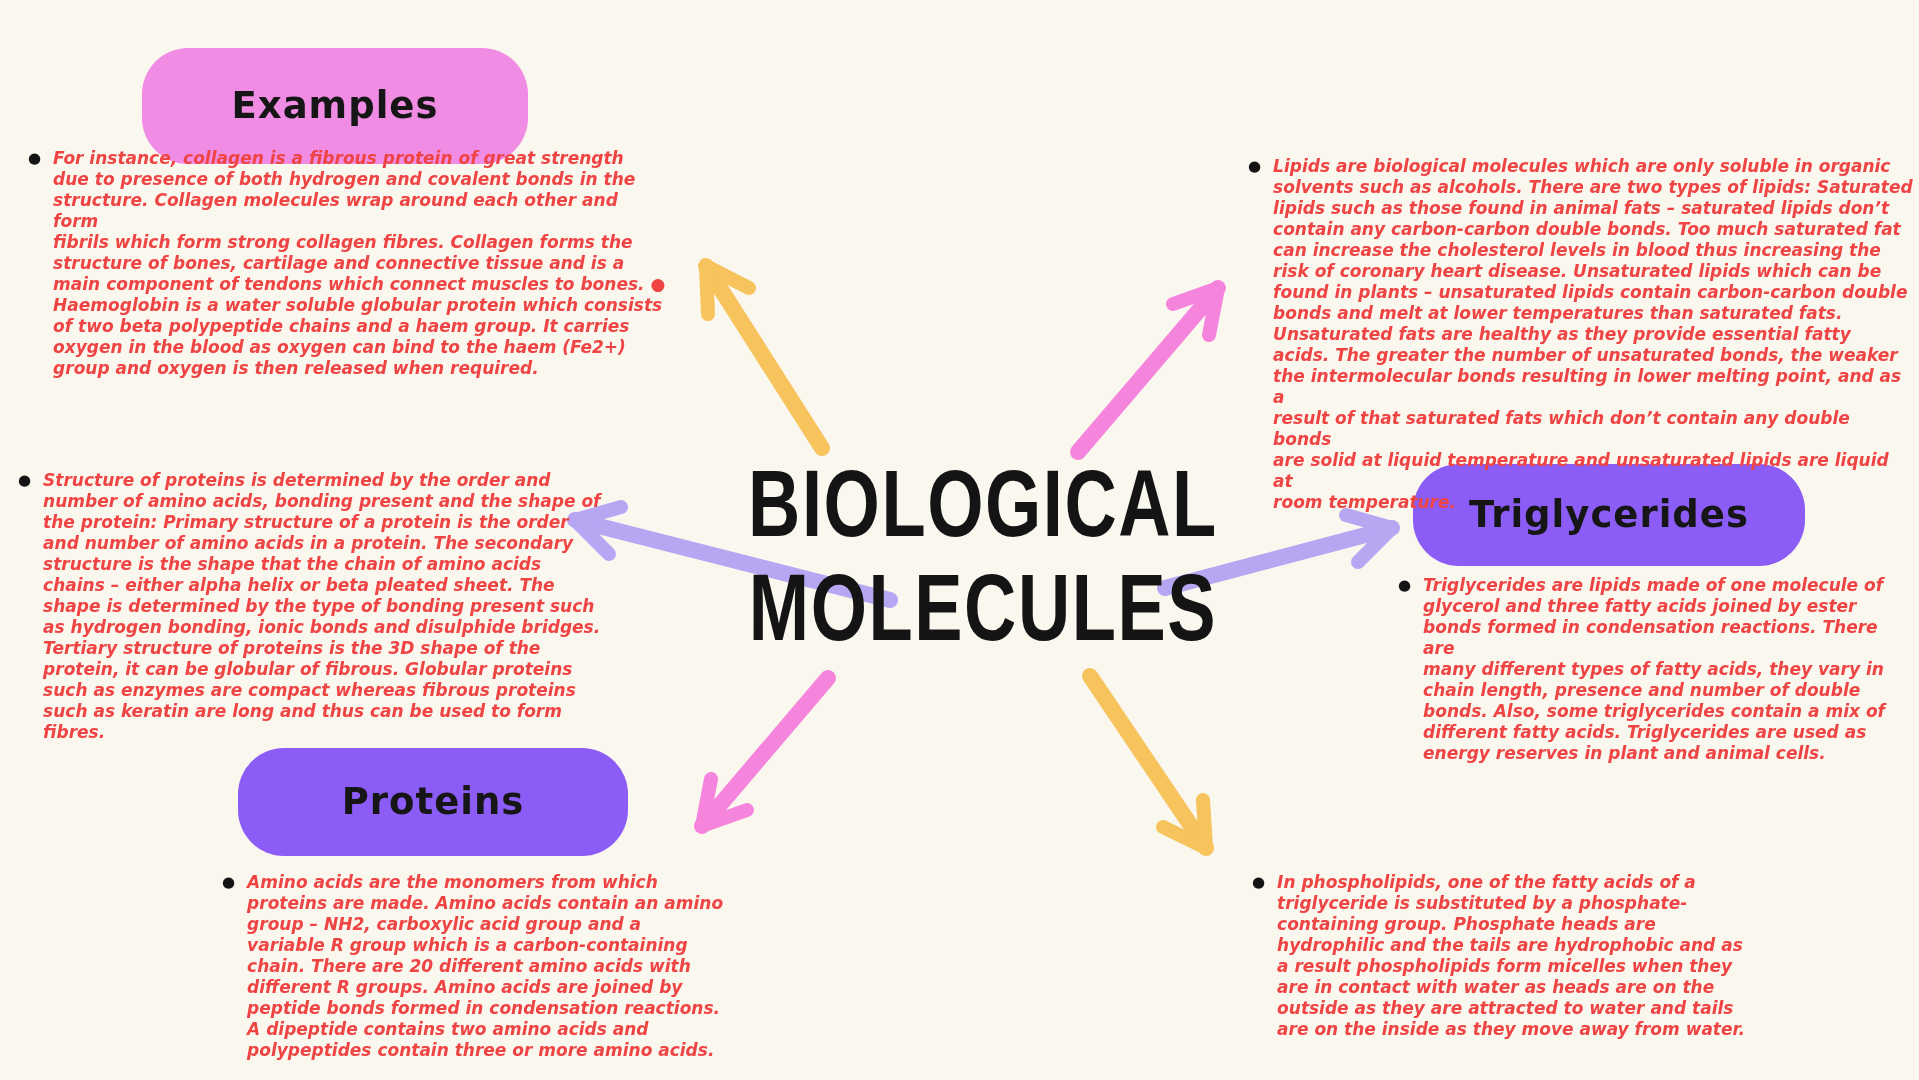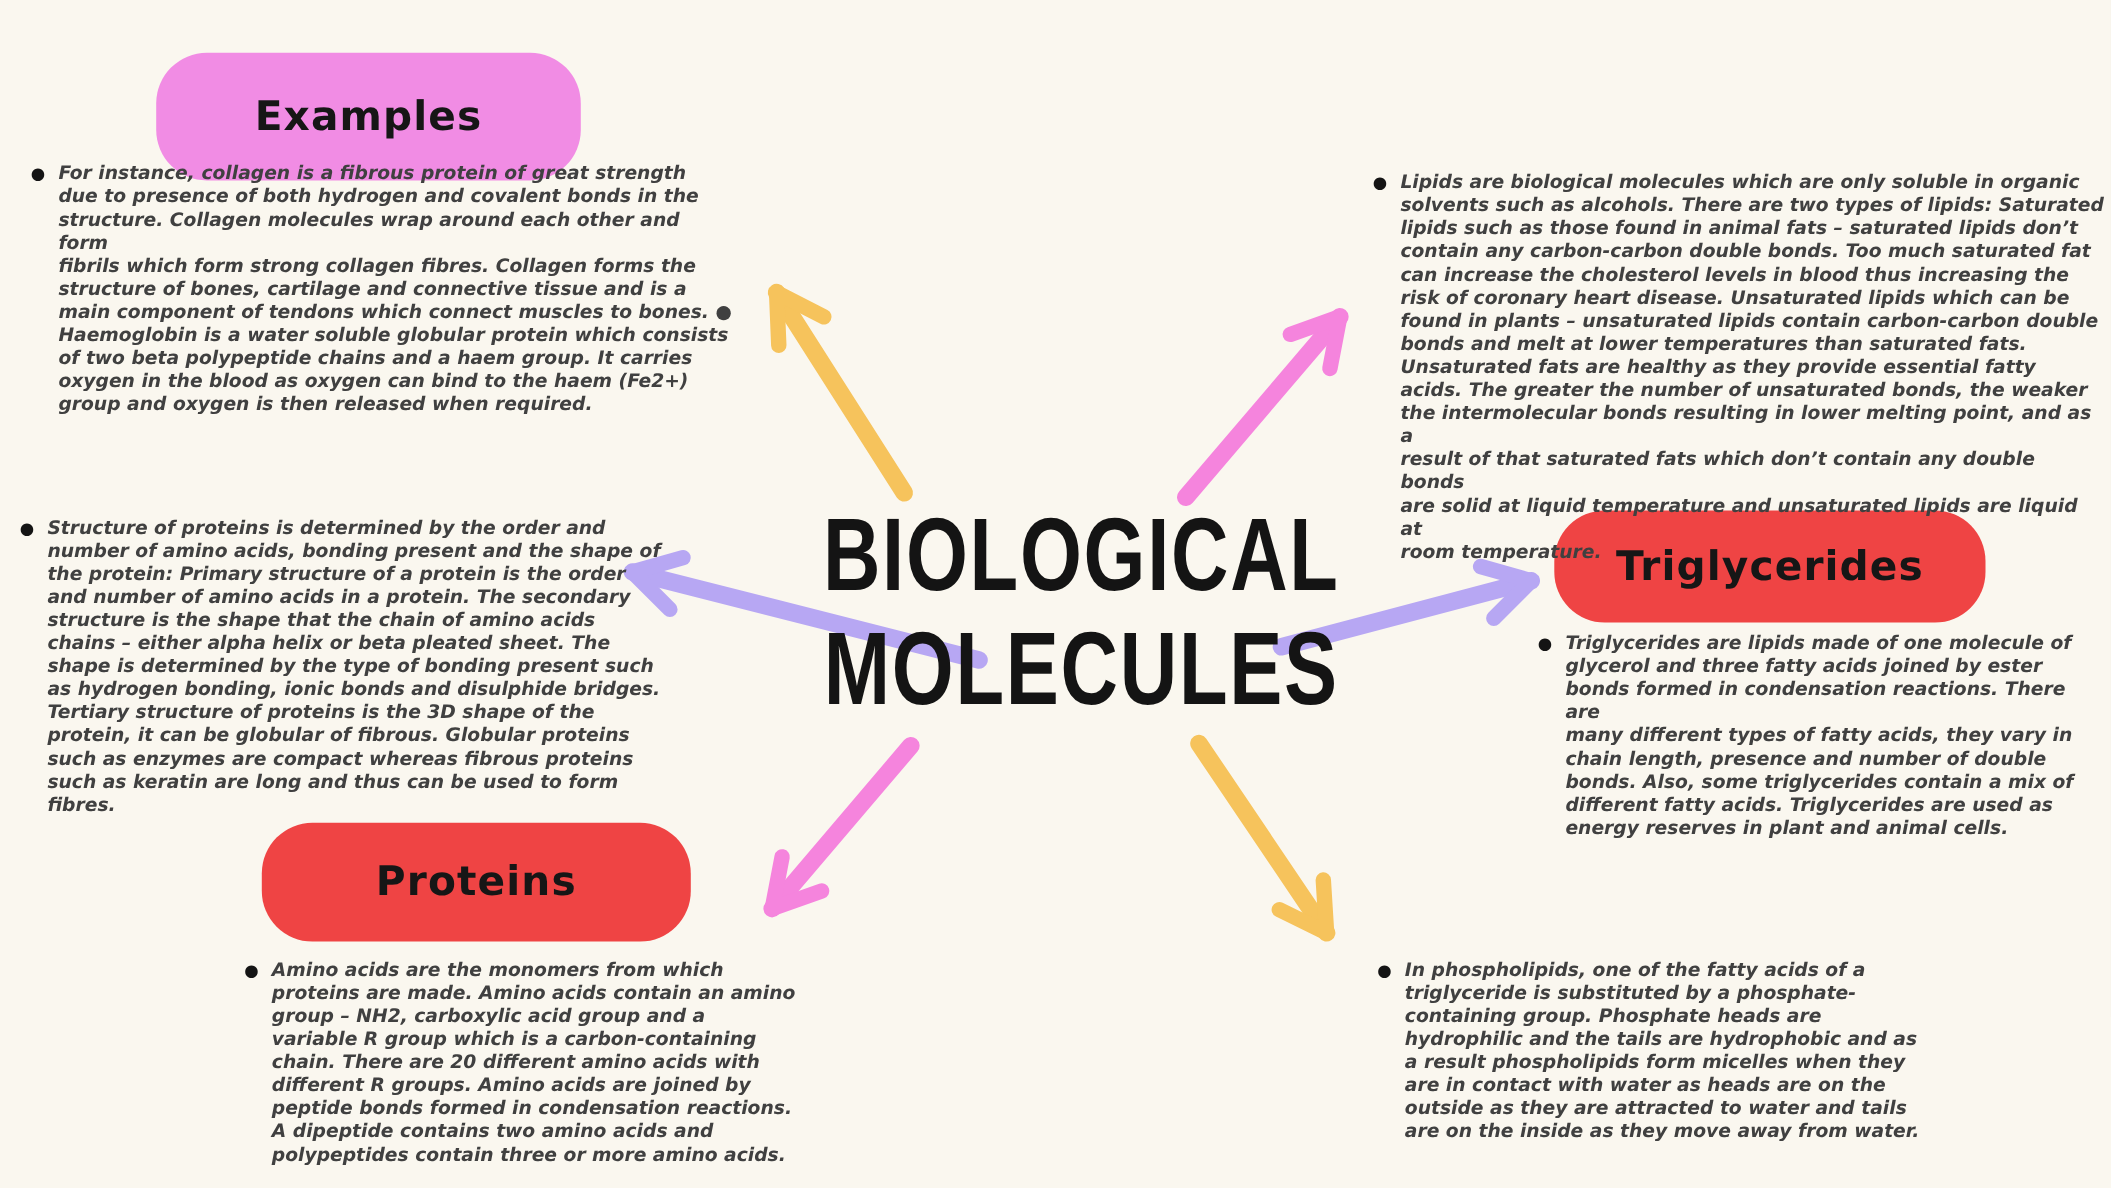--- a/index.html
+++ b/index.html
@@ -35,7 +35,7 @@
   }
   .btxt{
     font-style:italic;font-weight:bold;font-size:17px;line-height:21px;
-    white-space:pre-line;color:#404040;
+    white-space:pre-line;color:#ef4444;
   }
 
   .title{

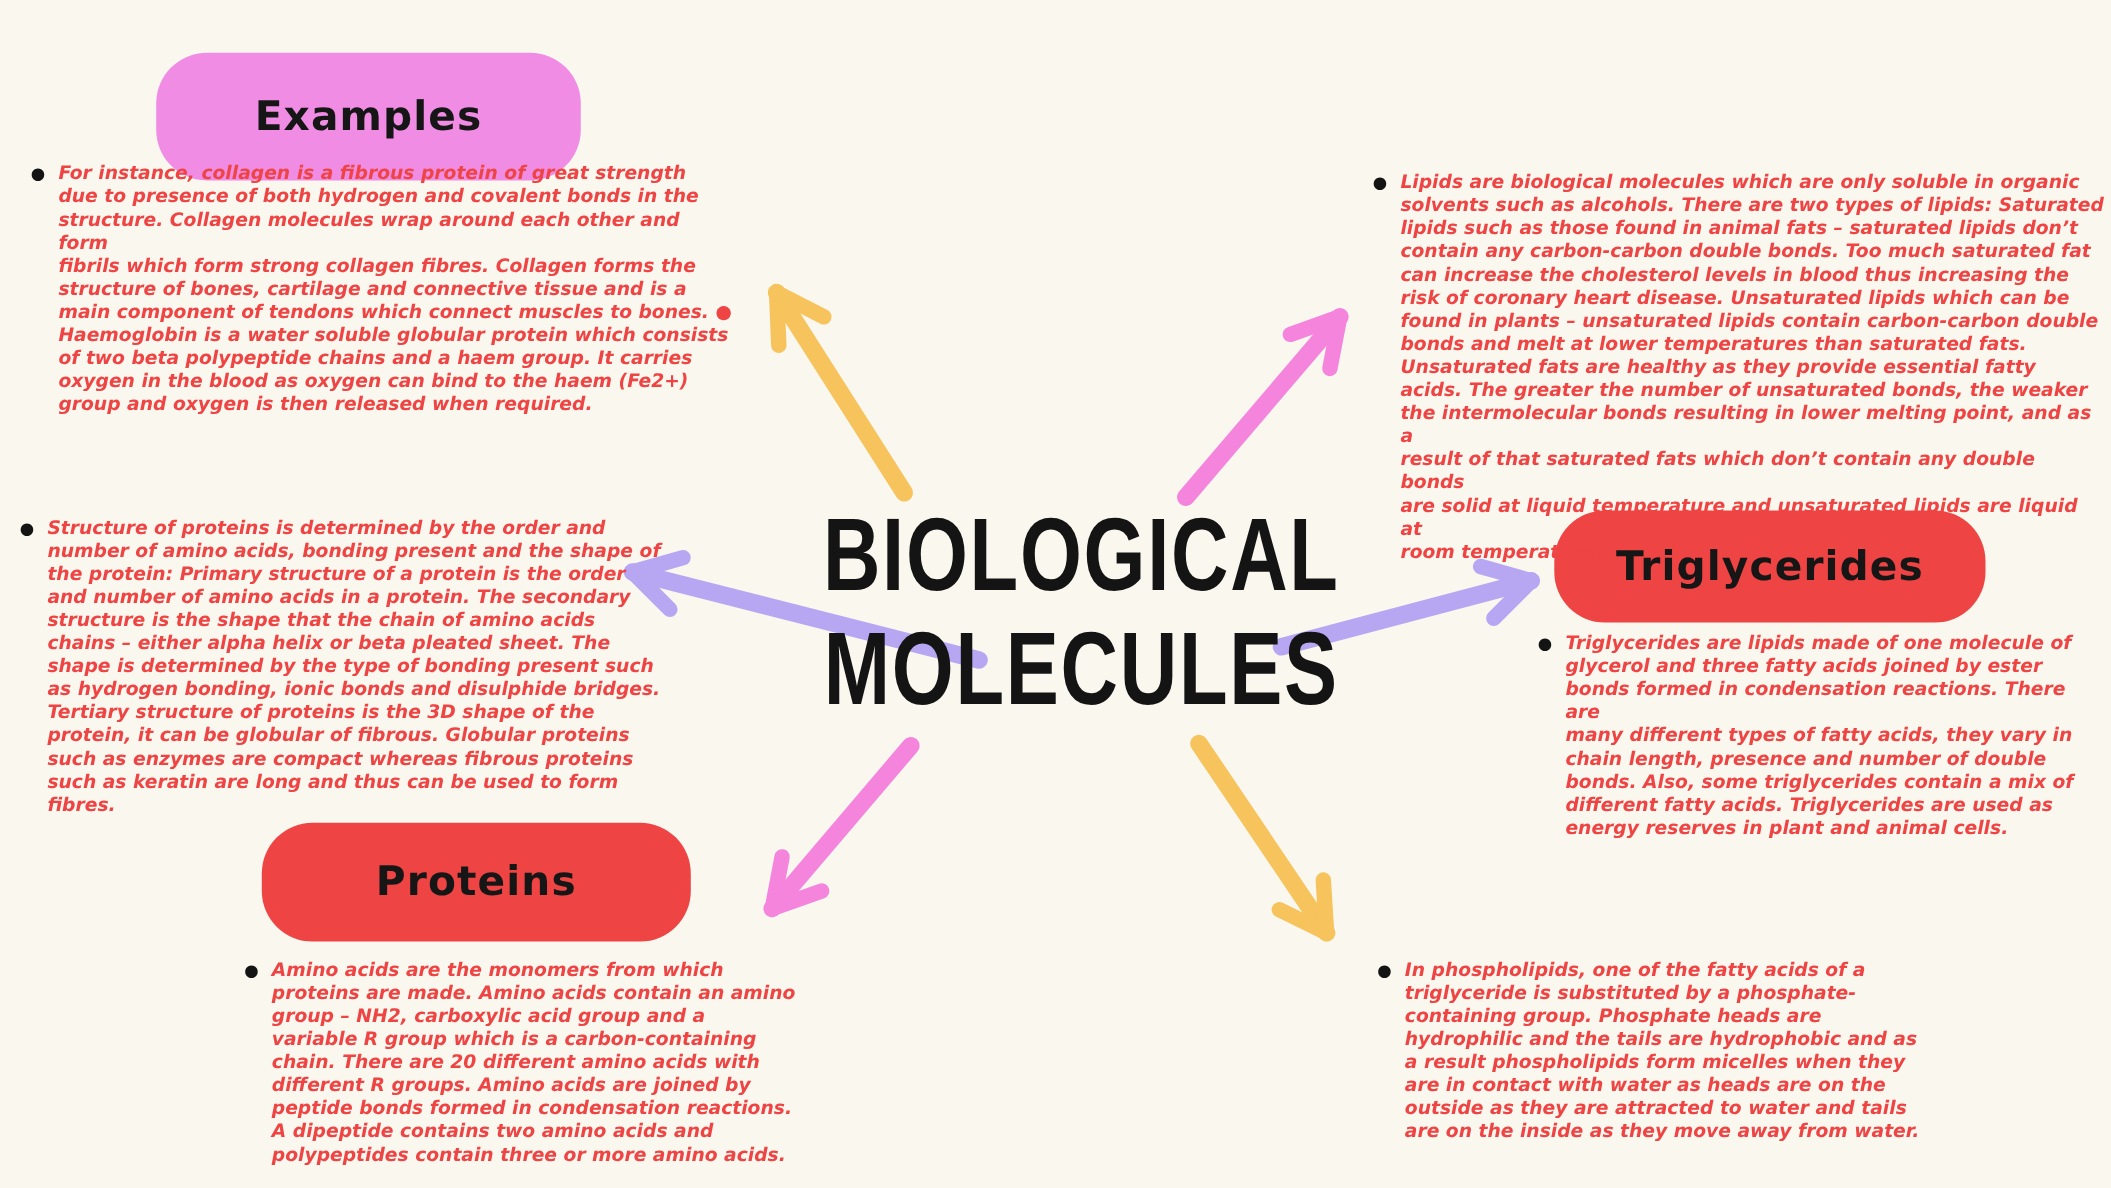--- a/index.html
+++ b/index.html
@@ -26,7 +26,7 @@
   }
   .bg-pink{background:#f18ce4;}
   .bg-yellow{background:#f6c355;}
-  .bg-purple{background:#ef4444;}
+  .bg-purple{background:#8b5cf6;}
 
   .body{position:absolute;display:flex;align-items:flex-start;}
   .bullet{

